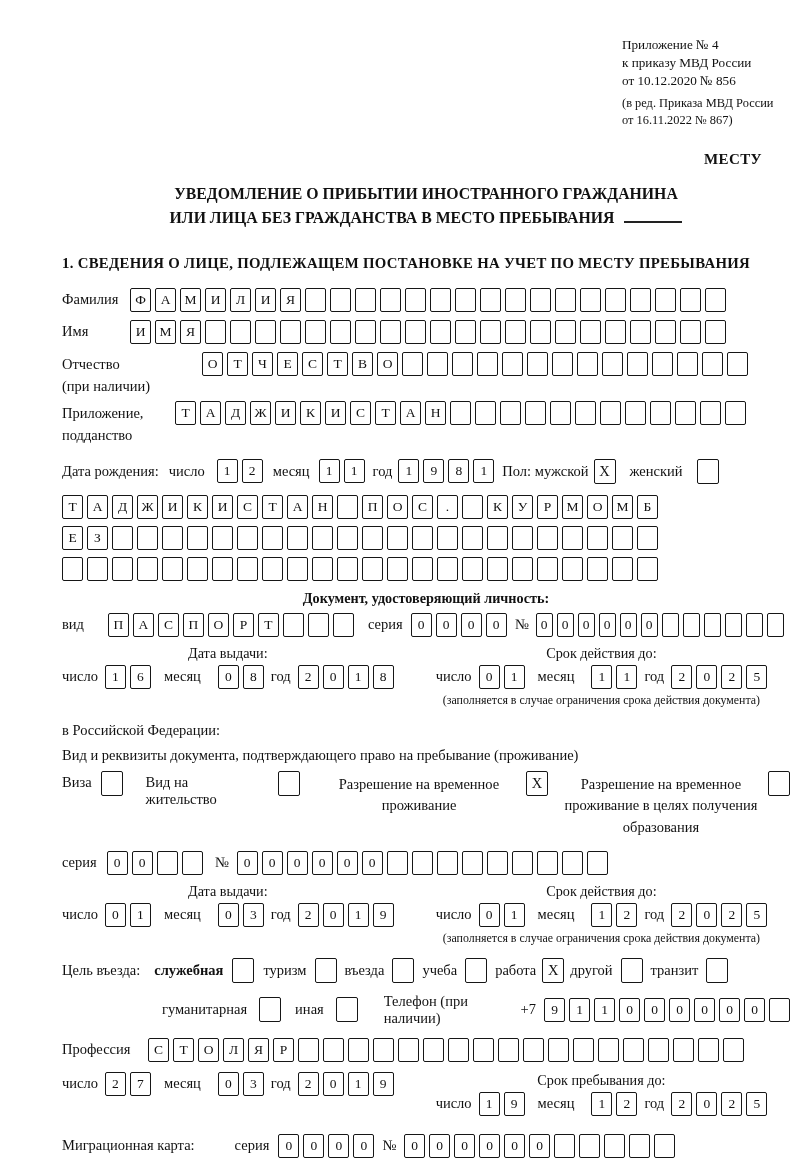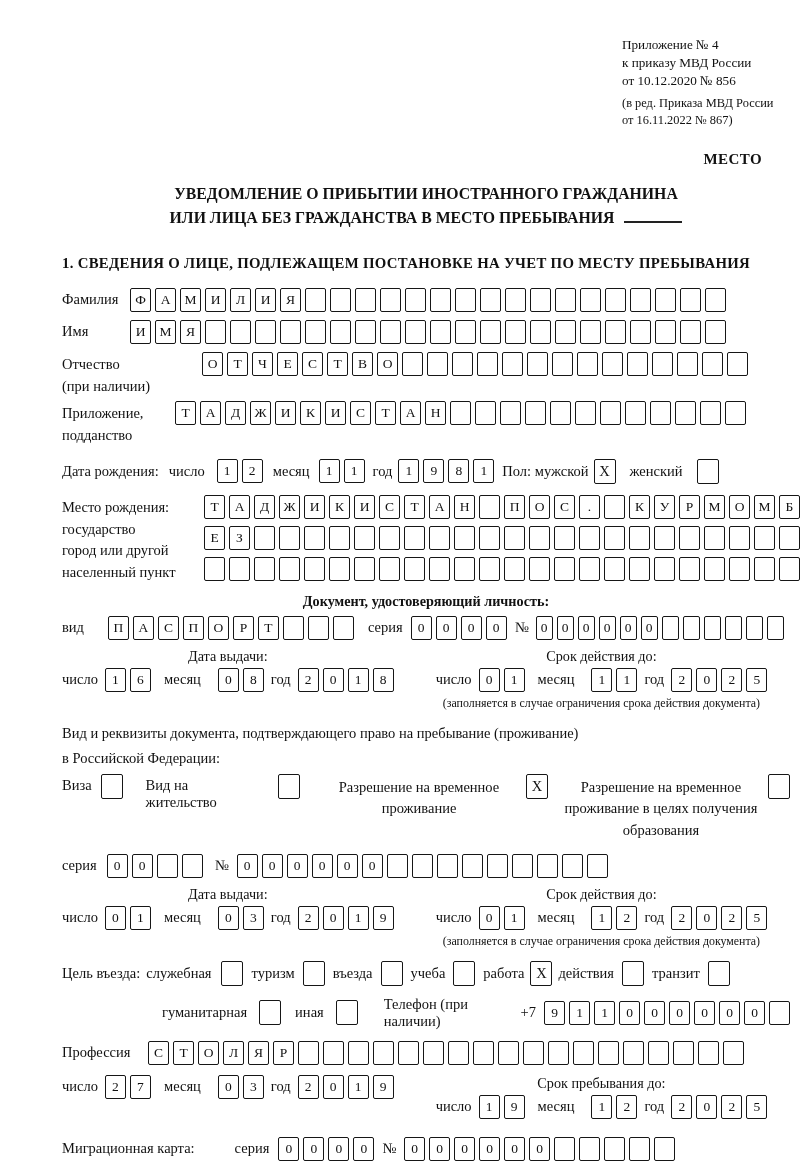--- a/index.html
+++ b/index.html
@@ -56,7 +56,7 @@
     <div class="small">от 16.11.2022 № 867)</div>
   </div>
 
-  <div class="forma">МЕСТО</div>
+  <div class="forma">МЕСТУ</div>
 
   <div class="title">
     <div>УВЕДОМЛЕНИЕ О ПРИБЫТИИ ИНОСТРАННОГО ГРАЖДАНИНА</div>

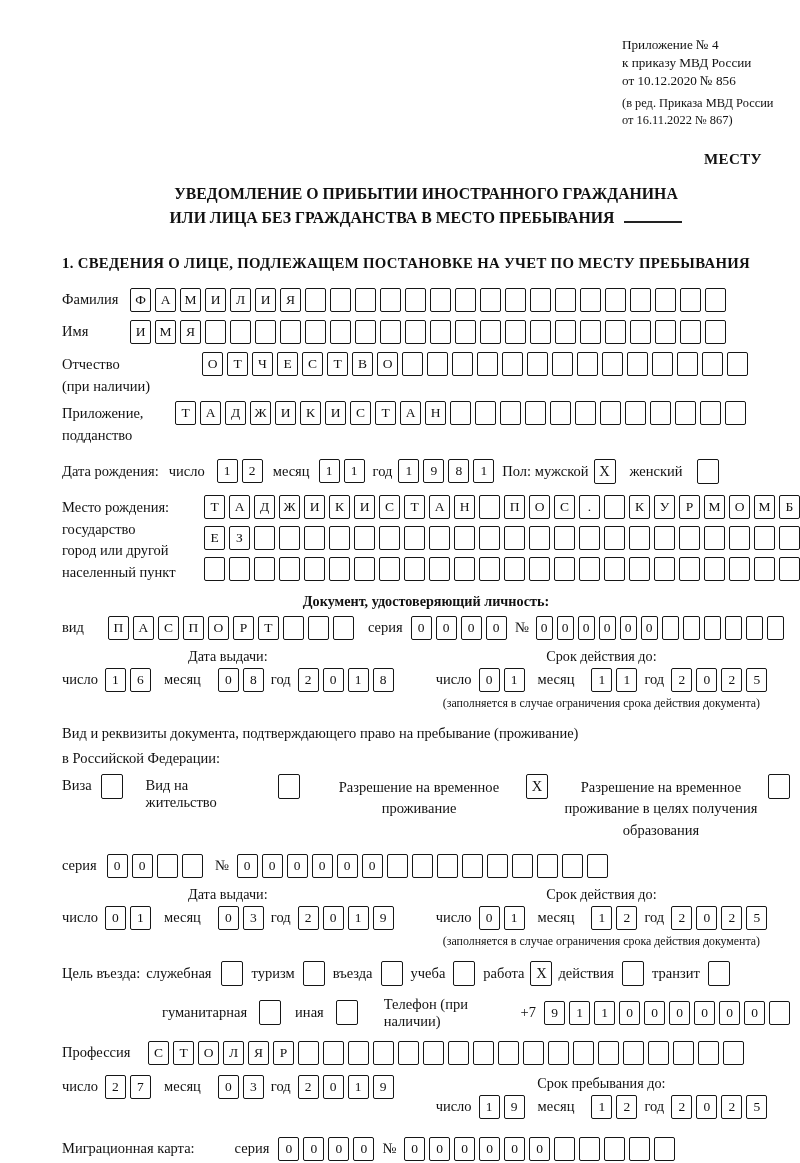--- a/index.html
+++ b/index.html
@@ -214,12 +214,6 @@
   </div>
 
   <div class="row" style="margin-top:11px;">
-    <div class="lblcol" style="width:142px;">
-      <div>Место рождения:</div>
-      <div>государство</div>
-      <div>город или другой</div>
-      <div>населенный пункт</div>
-    </div>
     <div class="cellrows">
       <span class="cells">
           <span class="cell">Т</span>

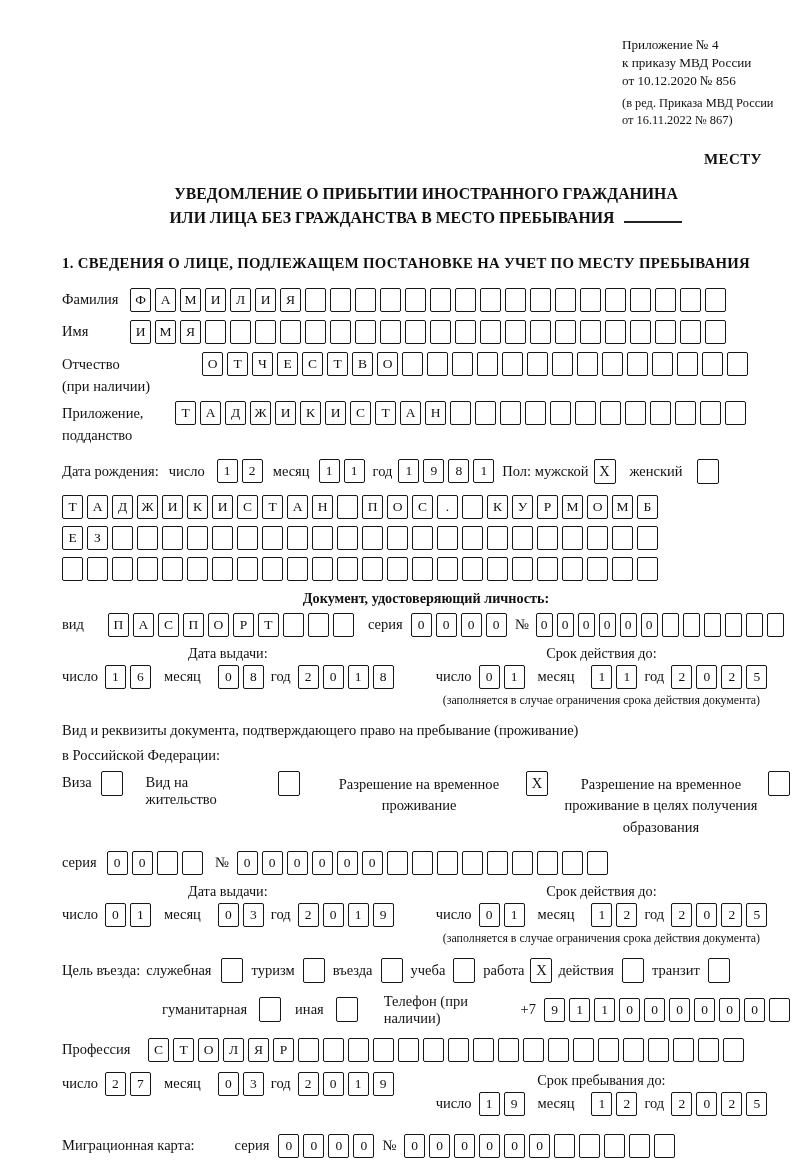--- a/index.html
+++ b/index.html
@@ -385,8 +385,8 @@
   </div>
 
   <div style="margin-top:10px;line-height:1.75;">
+    <div>в Российской Федерации:</div>
     <div>Вид и реквизиты документа, подтверждающего право на пребывание (проживание)</div>
-    <div>в Российской Федерации:</div>
   </div>
 
   <div class="optrow" style="margin-top:2px;">

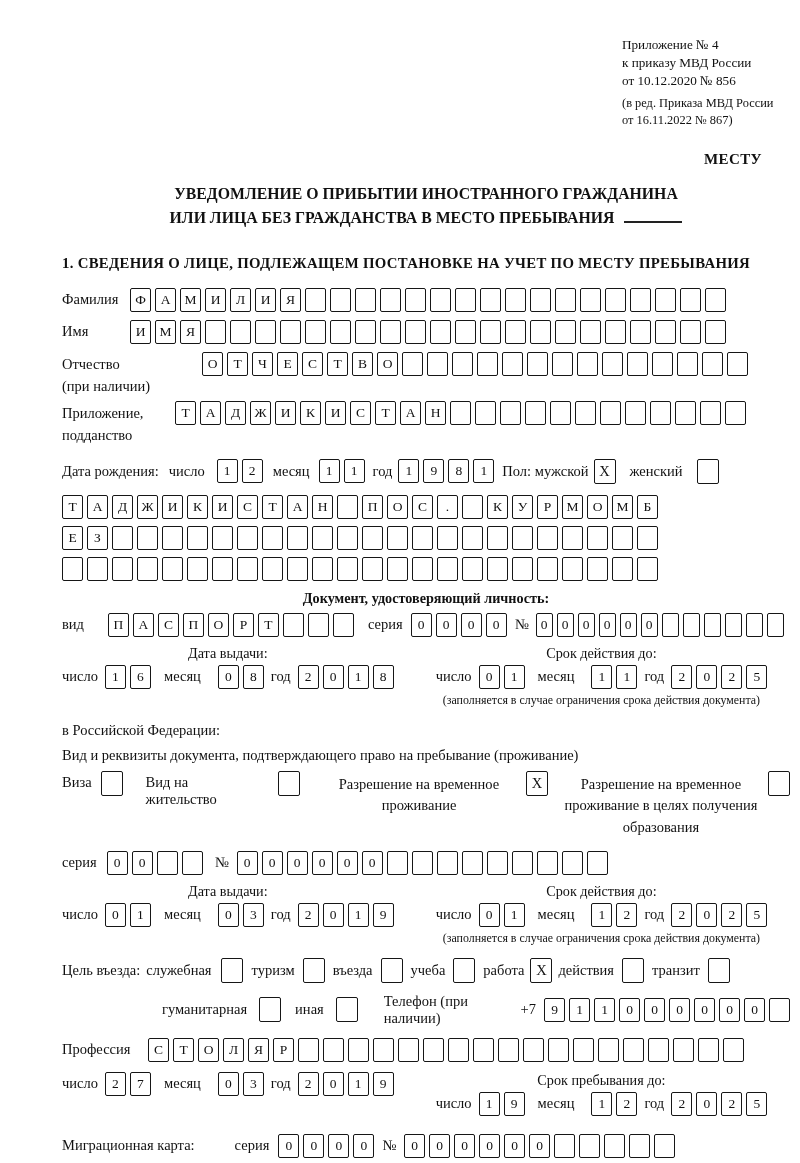--- a/index.html
+++ b/index.html
@@ -486,7 +486,7 @@
 
   <div class="row" style="margin-top:12px;align-items:center;">
     <span>Цель въезда:</span>
-    <span style="margin-left:6px;">служебная</span>
+    <span style="margin-left:14px;font-weight:bold;">служебная</span>
     <span class="chk" style="margin-left:9px;"></span>
     <span style="margin-left:9px;">туризм</span>
     <span class="chk" style="margin-left:8px;"></span>

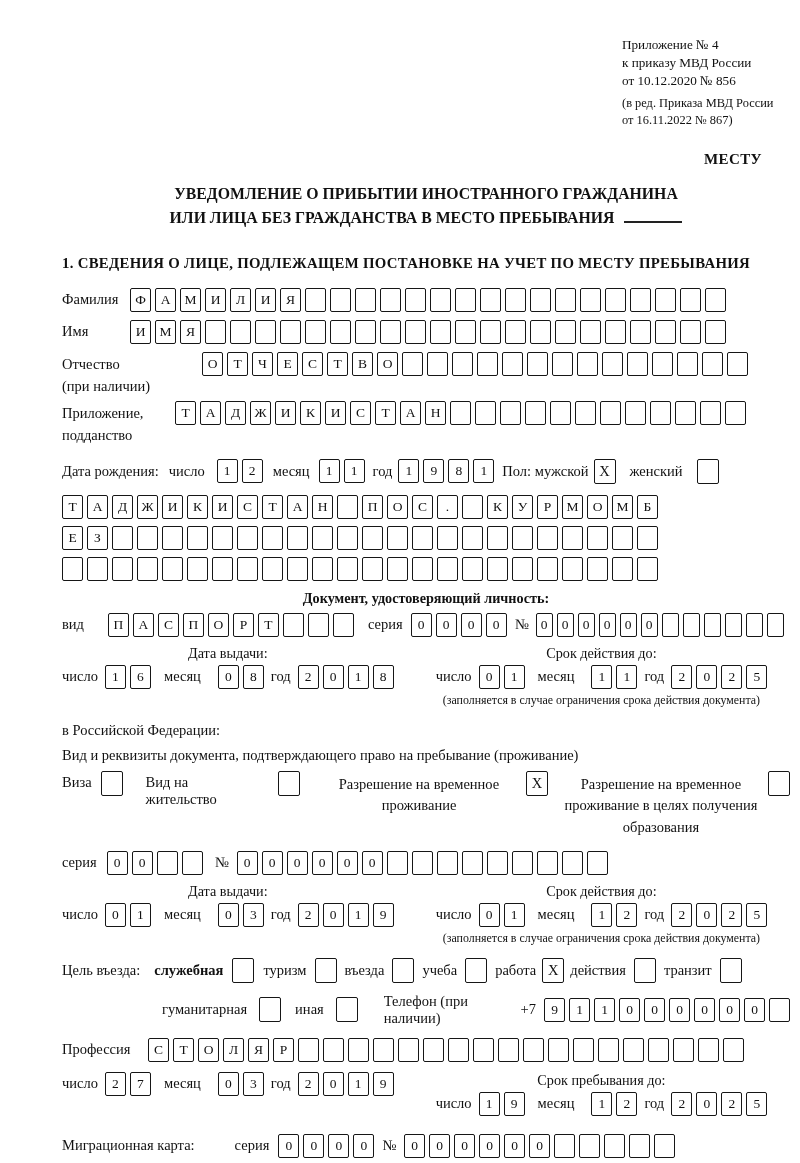--- a/index.html
+++ b/index.html
@@ -496,7 +496,7 @@
     <span class="chk" style="margin-left:8px;"></span>
     <span style="margin-left:8px;">работа</span>
     <span class="chk" style="margin-left:6px;">X</span>
-    <span style="margin-left:6px;">действия</span>
+    <span style="margin-left:6px;">другой</span>
     <span class="chk" style="margin-left:8px;"></span>
     <span style="margin-left:8px;">транзит</span>
     <span class="chk" style="margin-left:8px;"></span>

